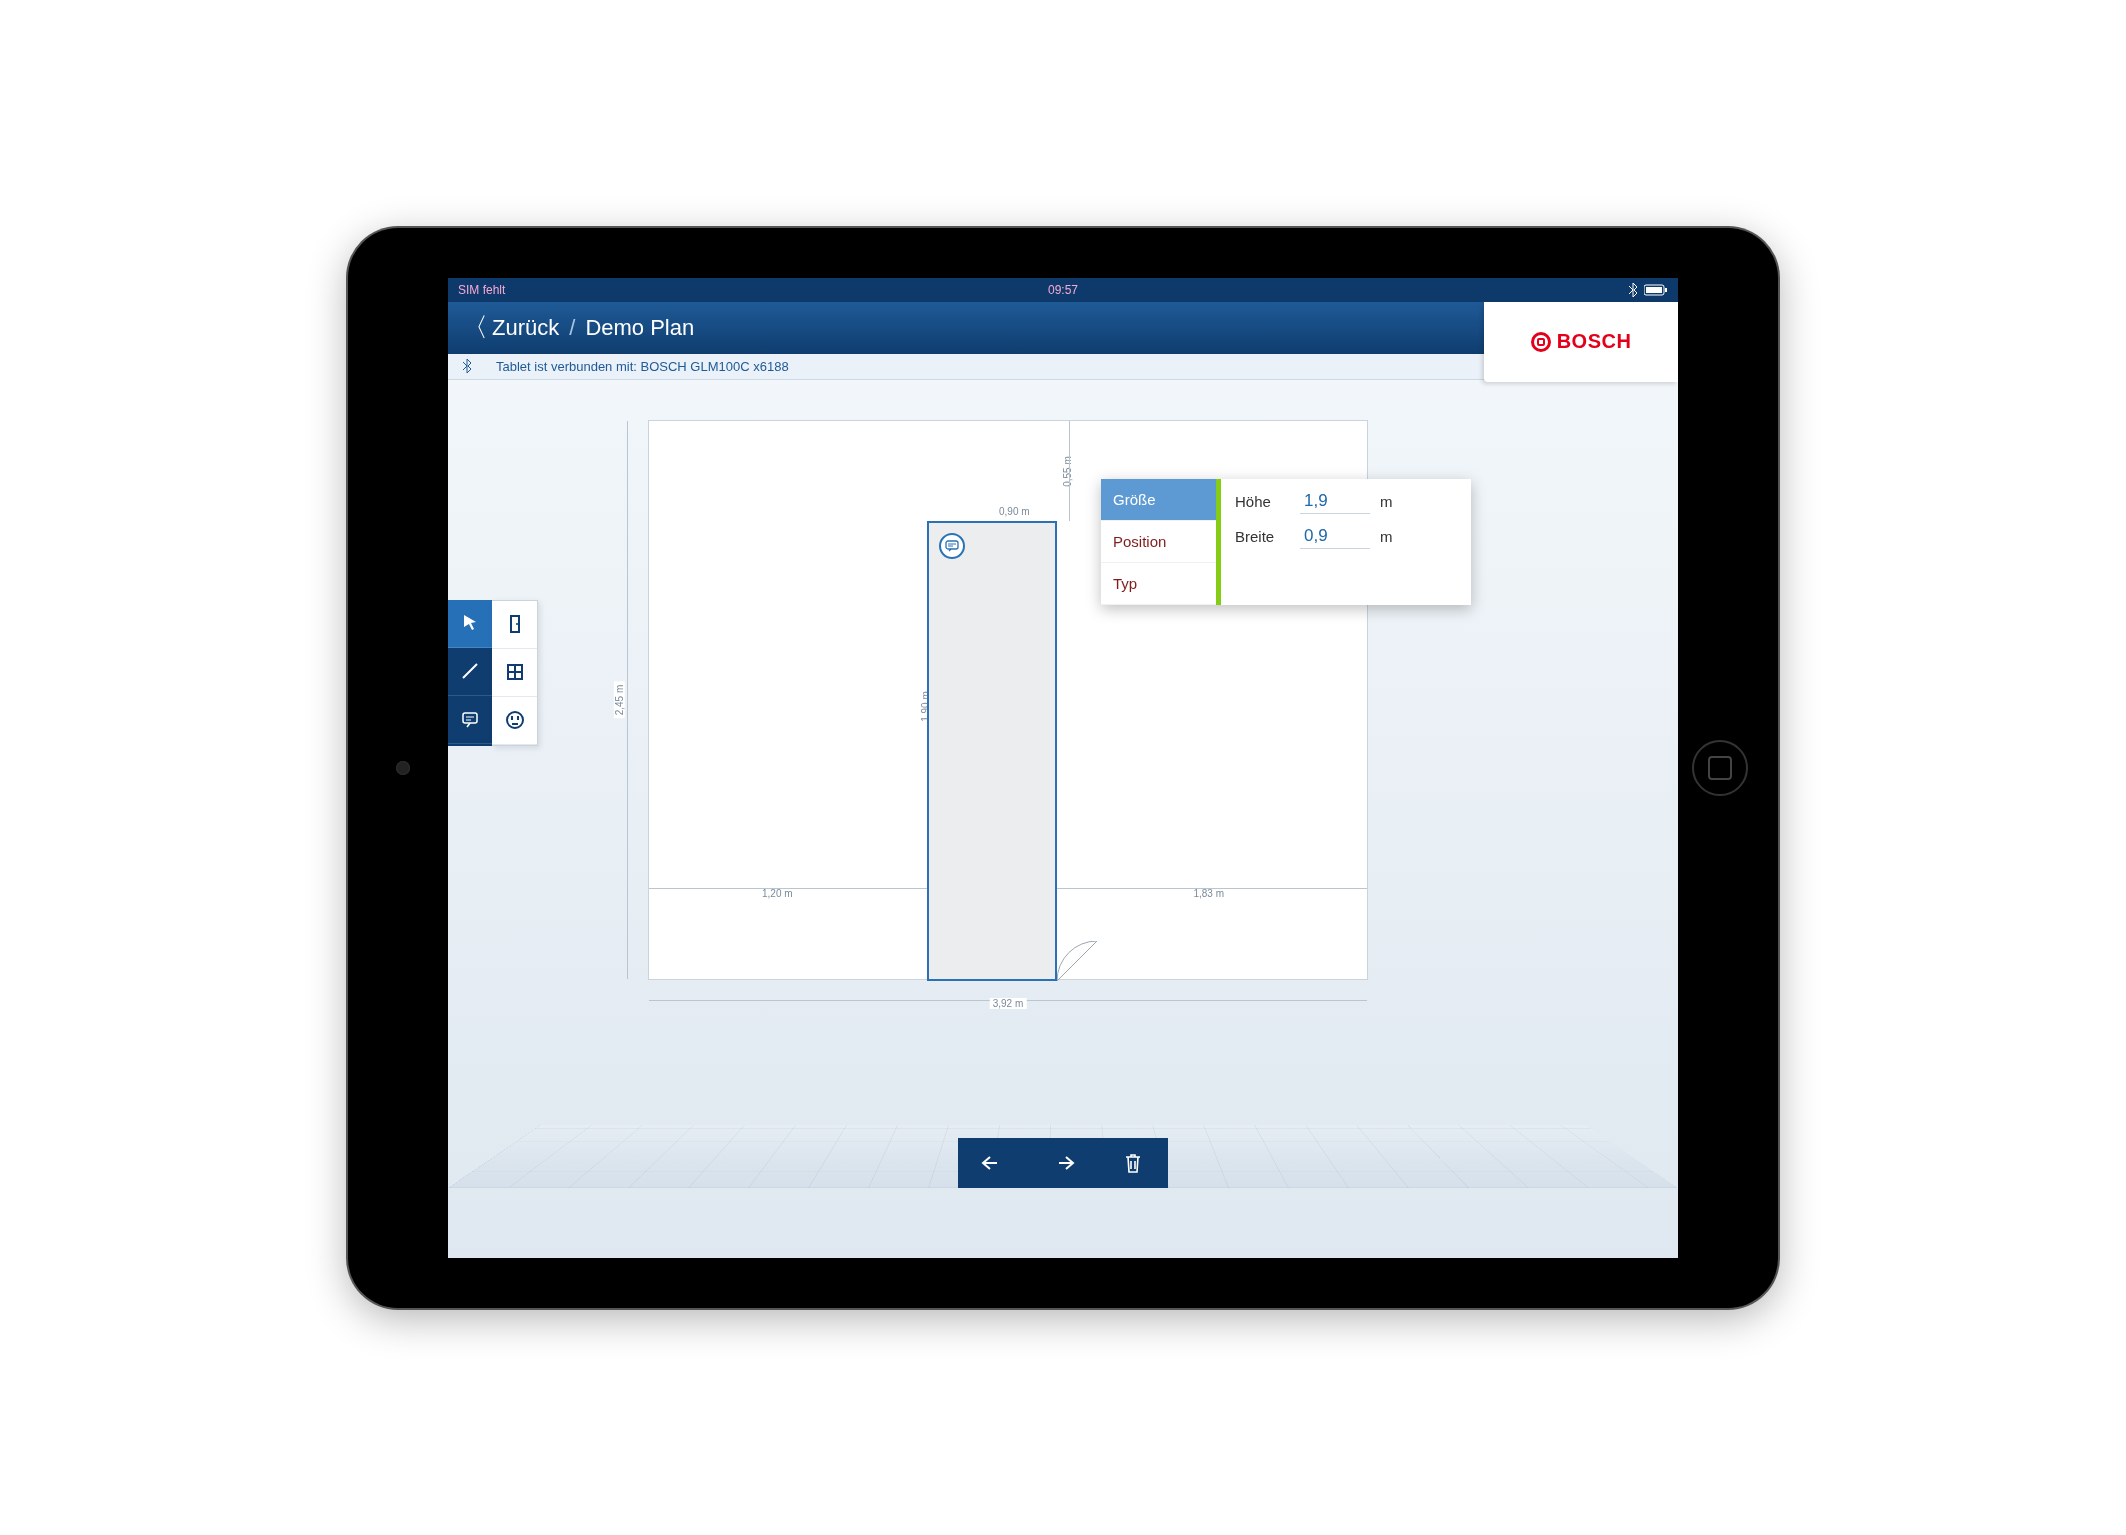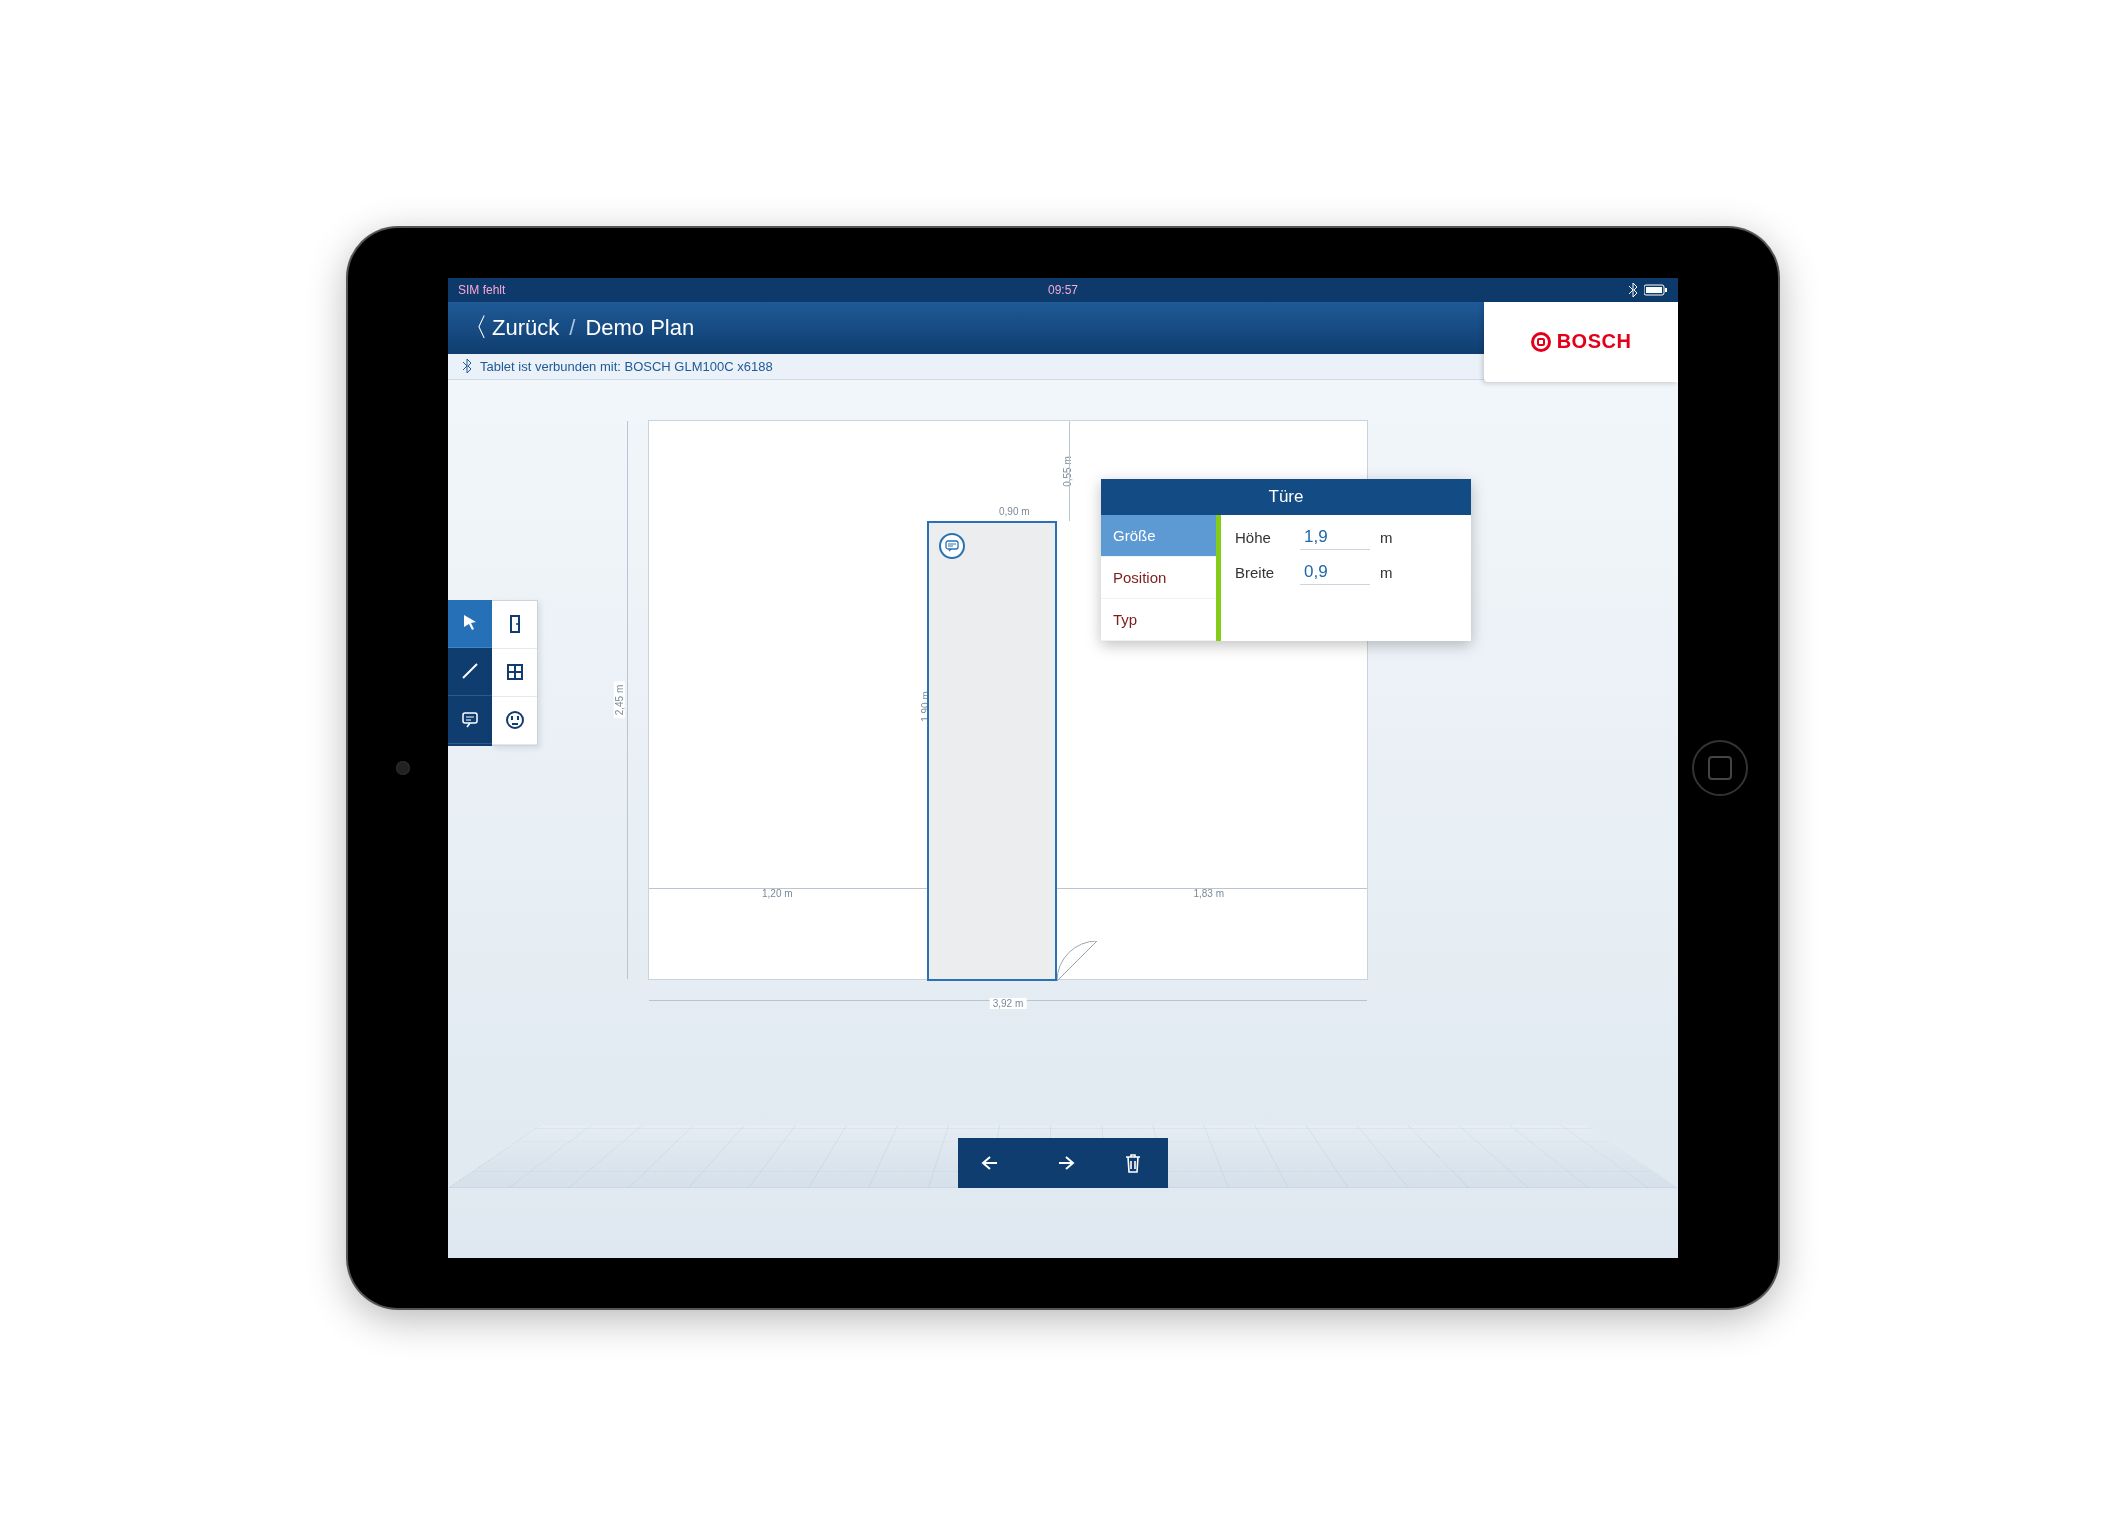--- a/index.html
+++ b/index.html
@@ -85,7 +85,7 @@
   
   .conn-strip{
     height:26px;background:#eaf1f8;color:#1f5a97;font-size:13px;
-    display:flex;align-items:center;padding:0 14px;gap:8px;
+    display:flex;align-items:center;padding:0 14px;gap:24px;
     border-bottom:1px solid #cdd9e5;
   }
   

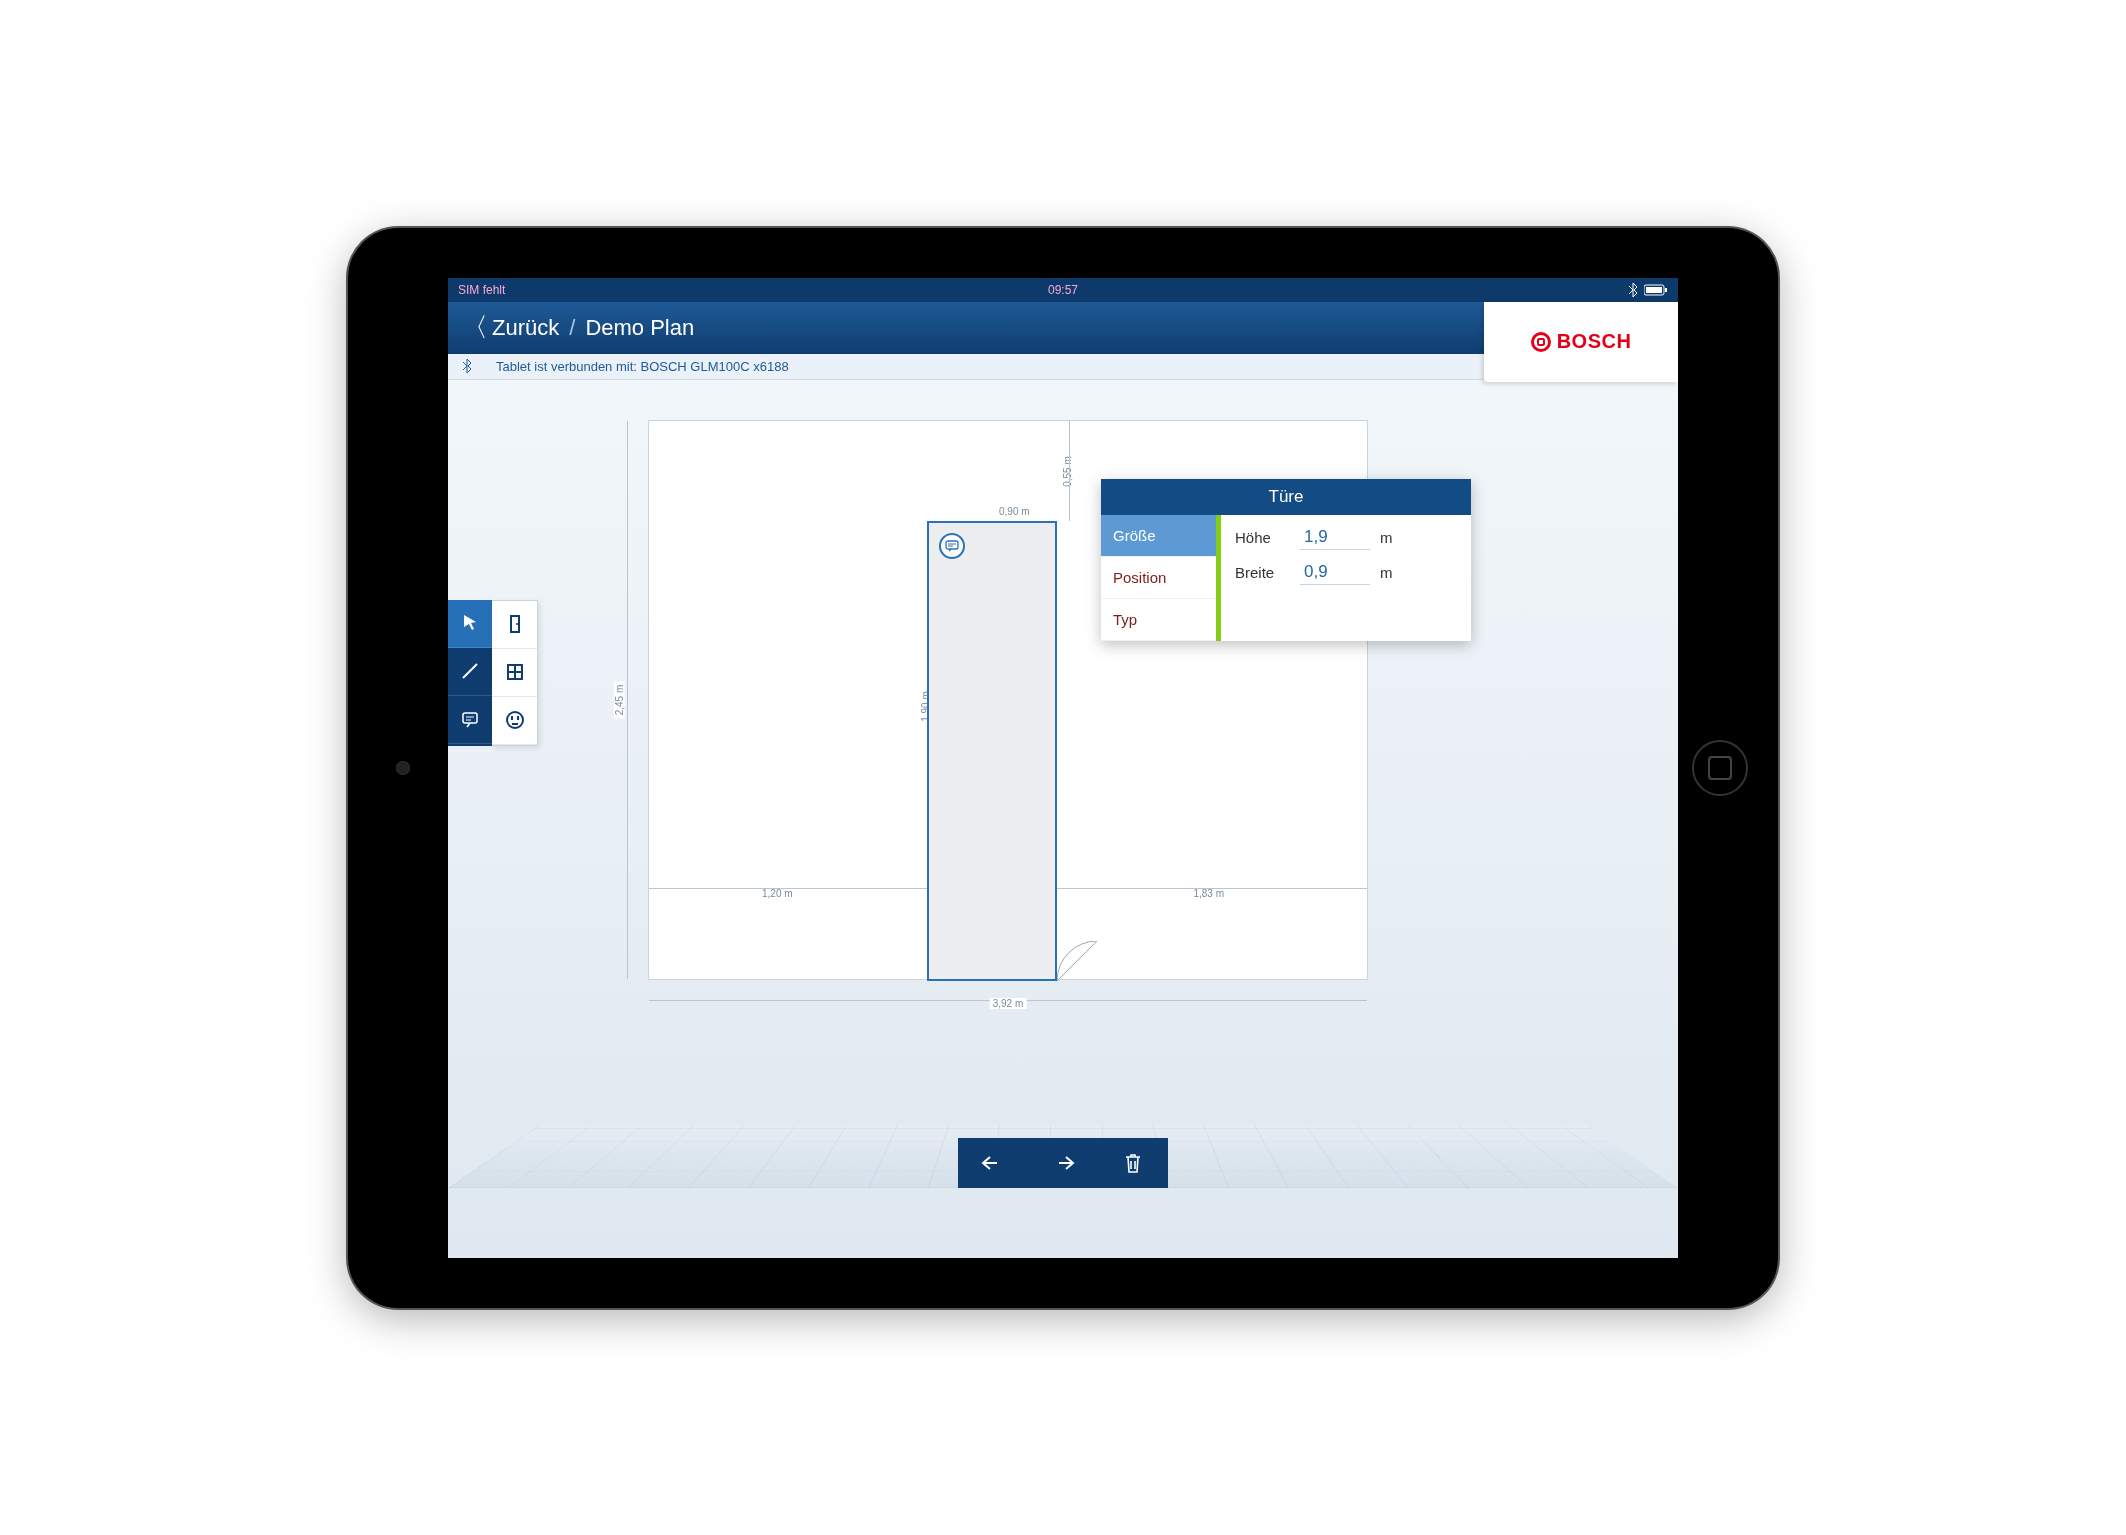--- a/index.html
+++ b/index.html
@@ -302,7 +302,6 @@
         </div>
 
         <div class="popup">
-          <div class="popup-title">Türe</div>
           <div class="popup-body">
             <div class="popup-tabs">
               <div class="ptab active">Größe</div>

